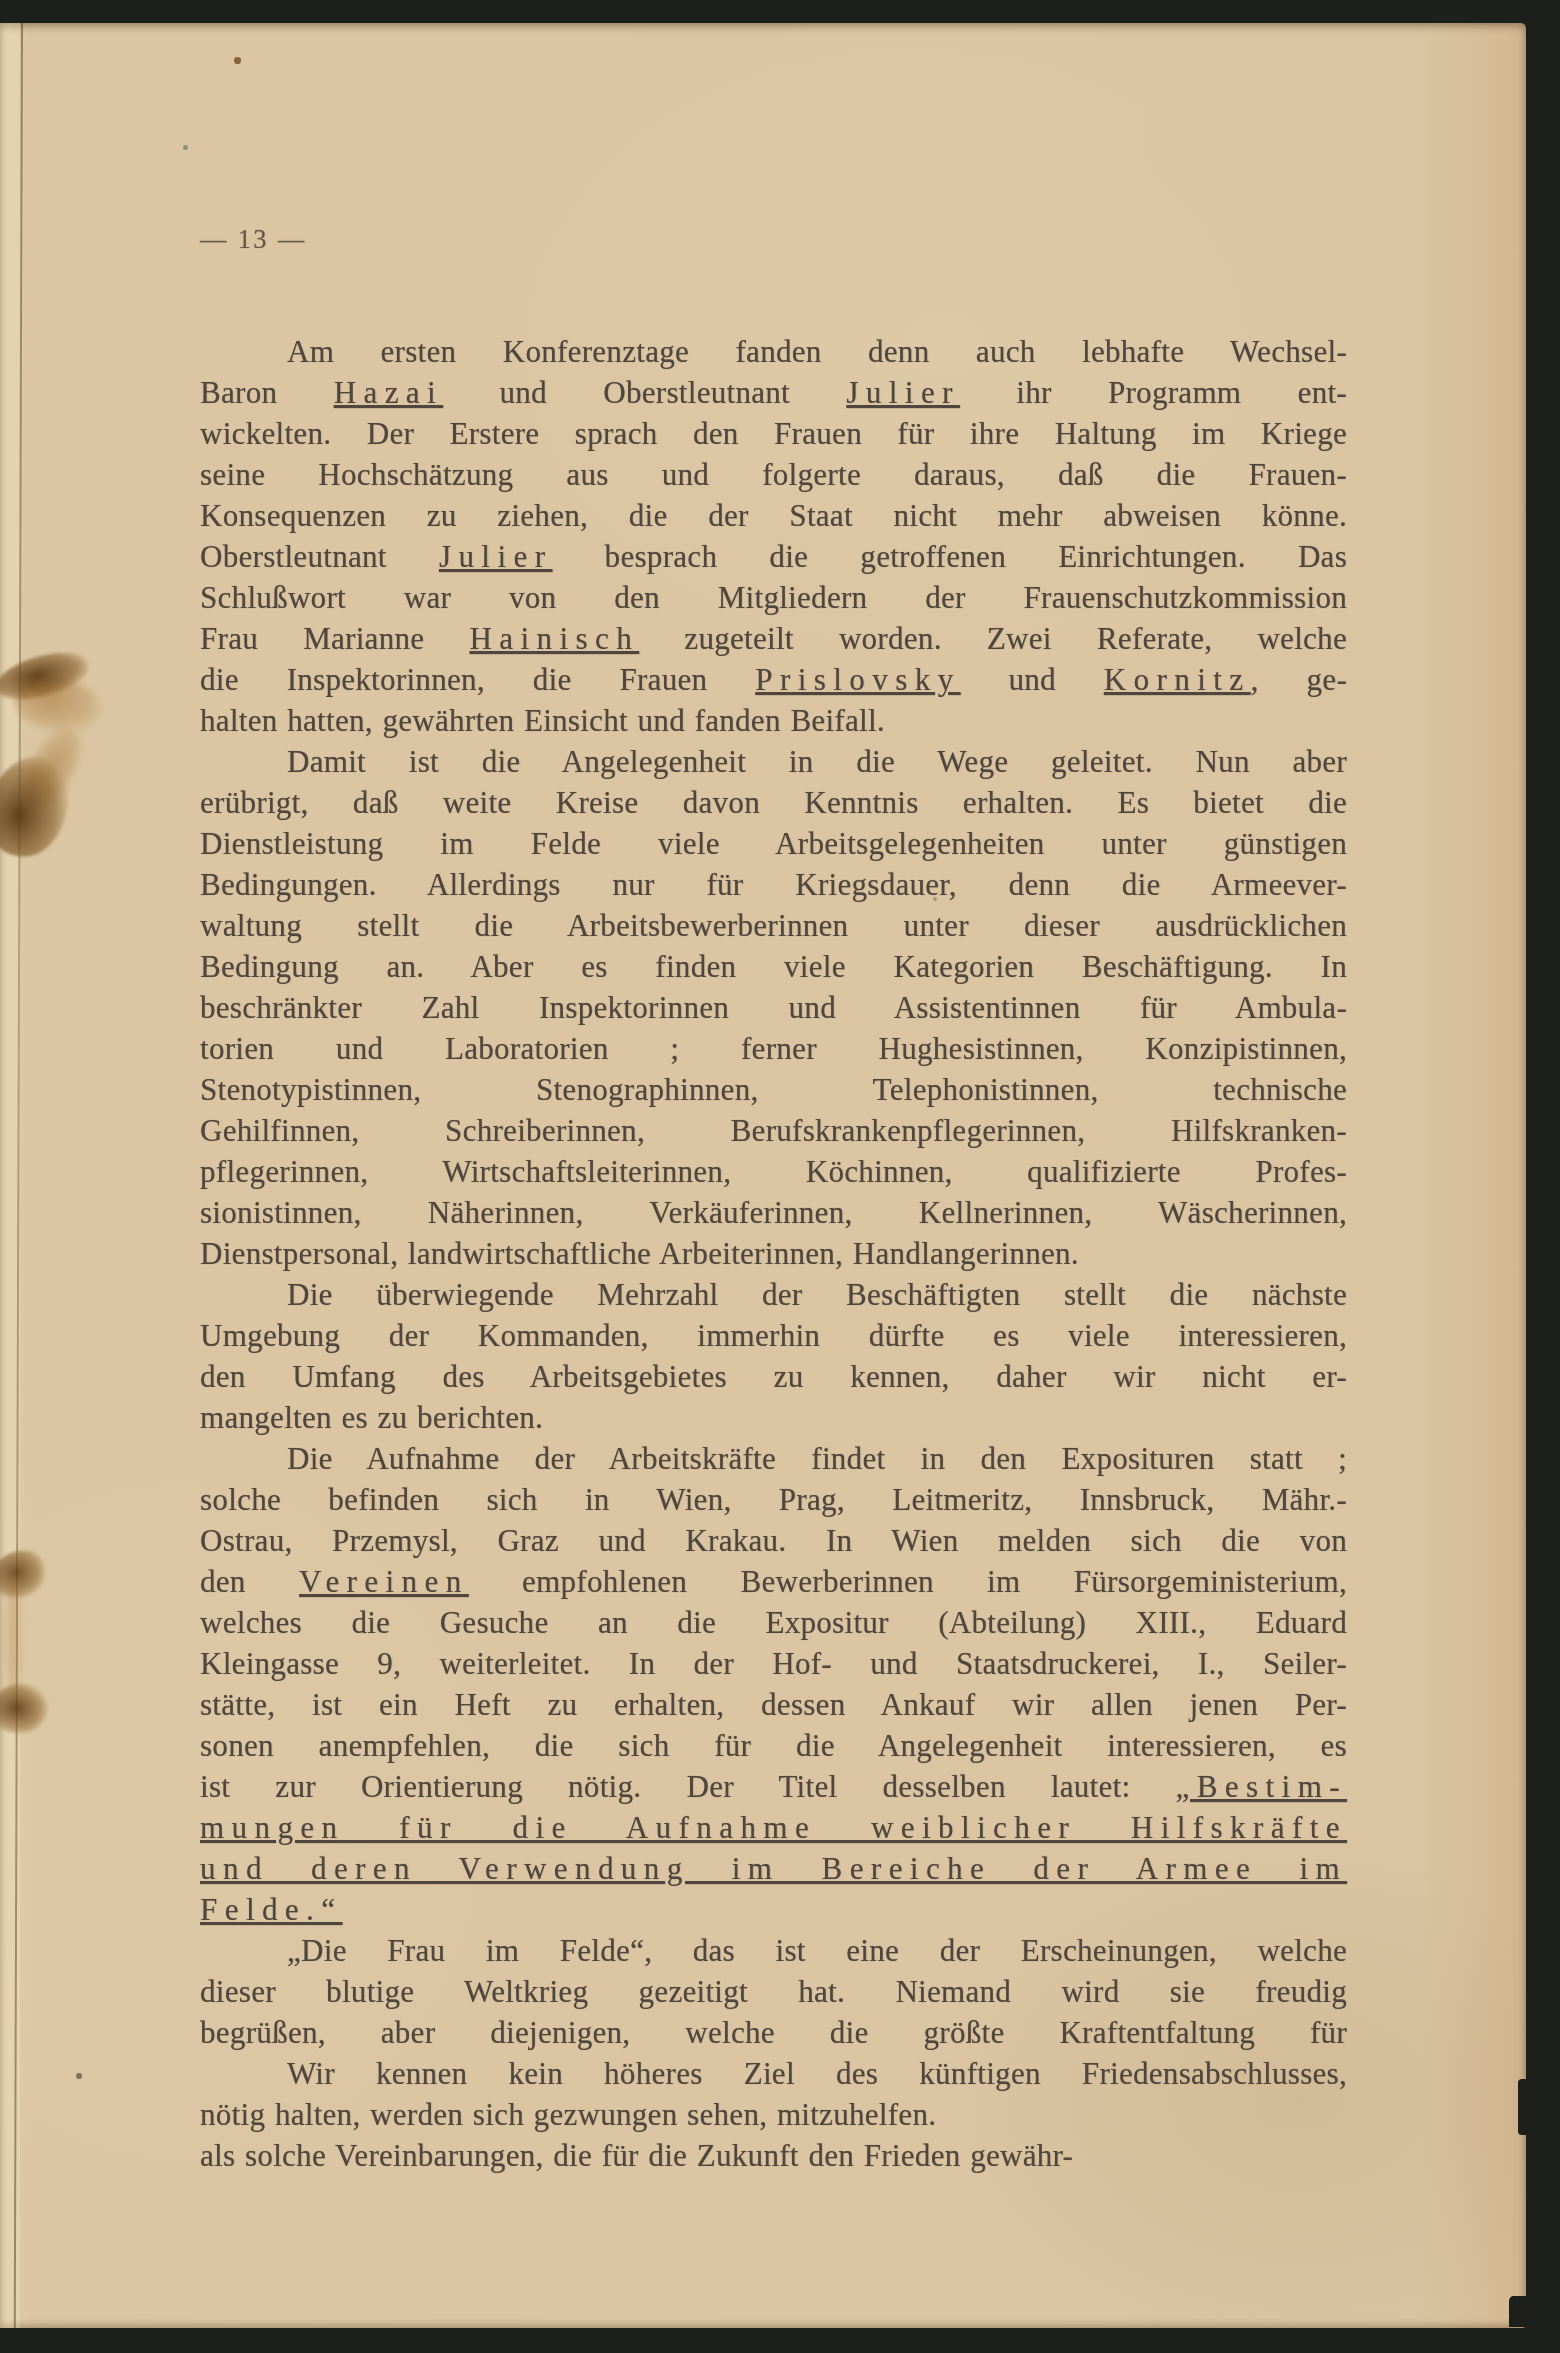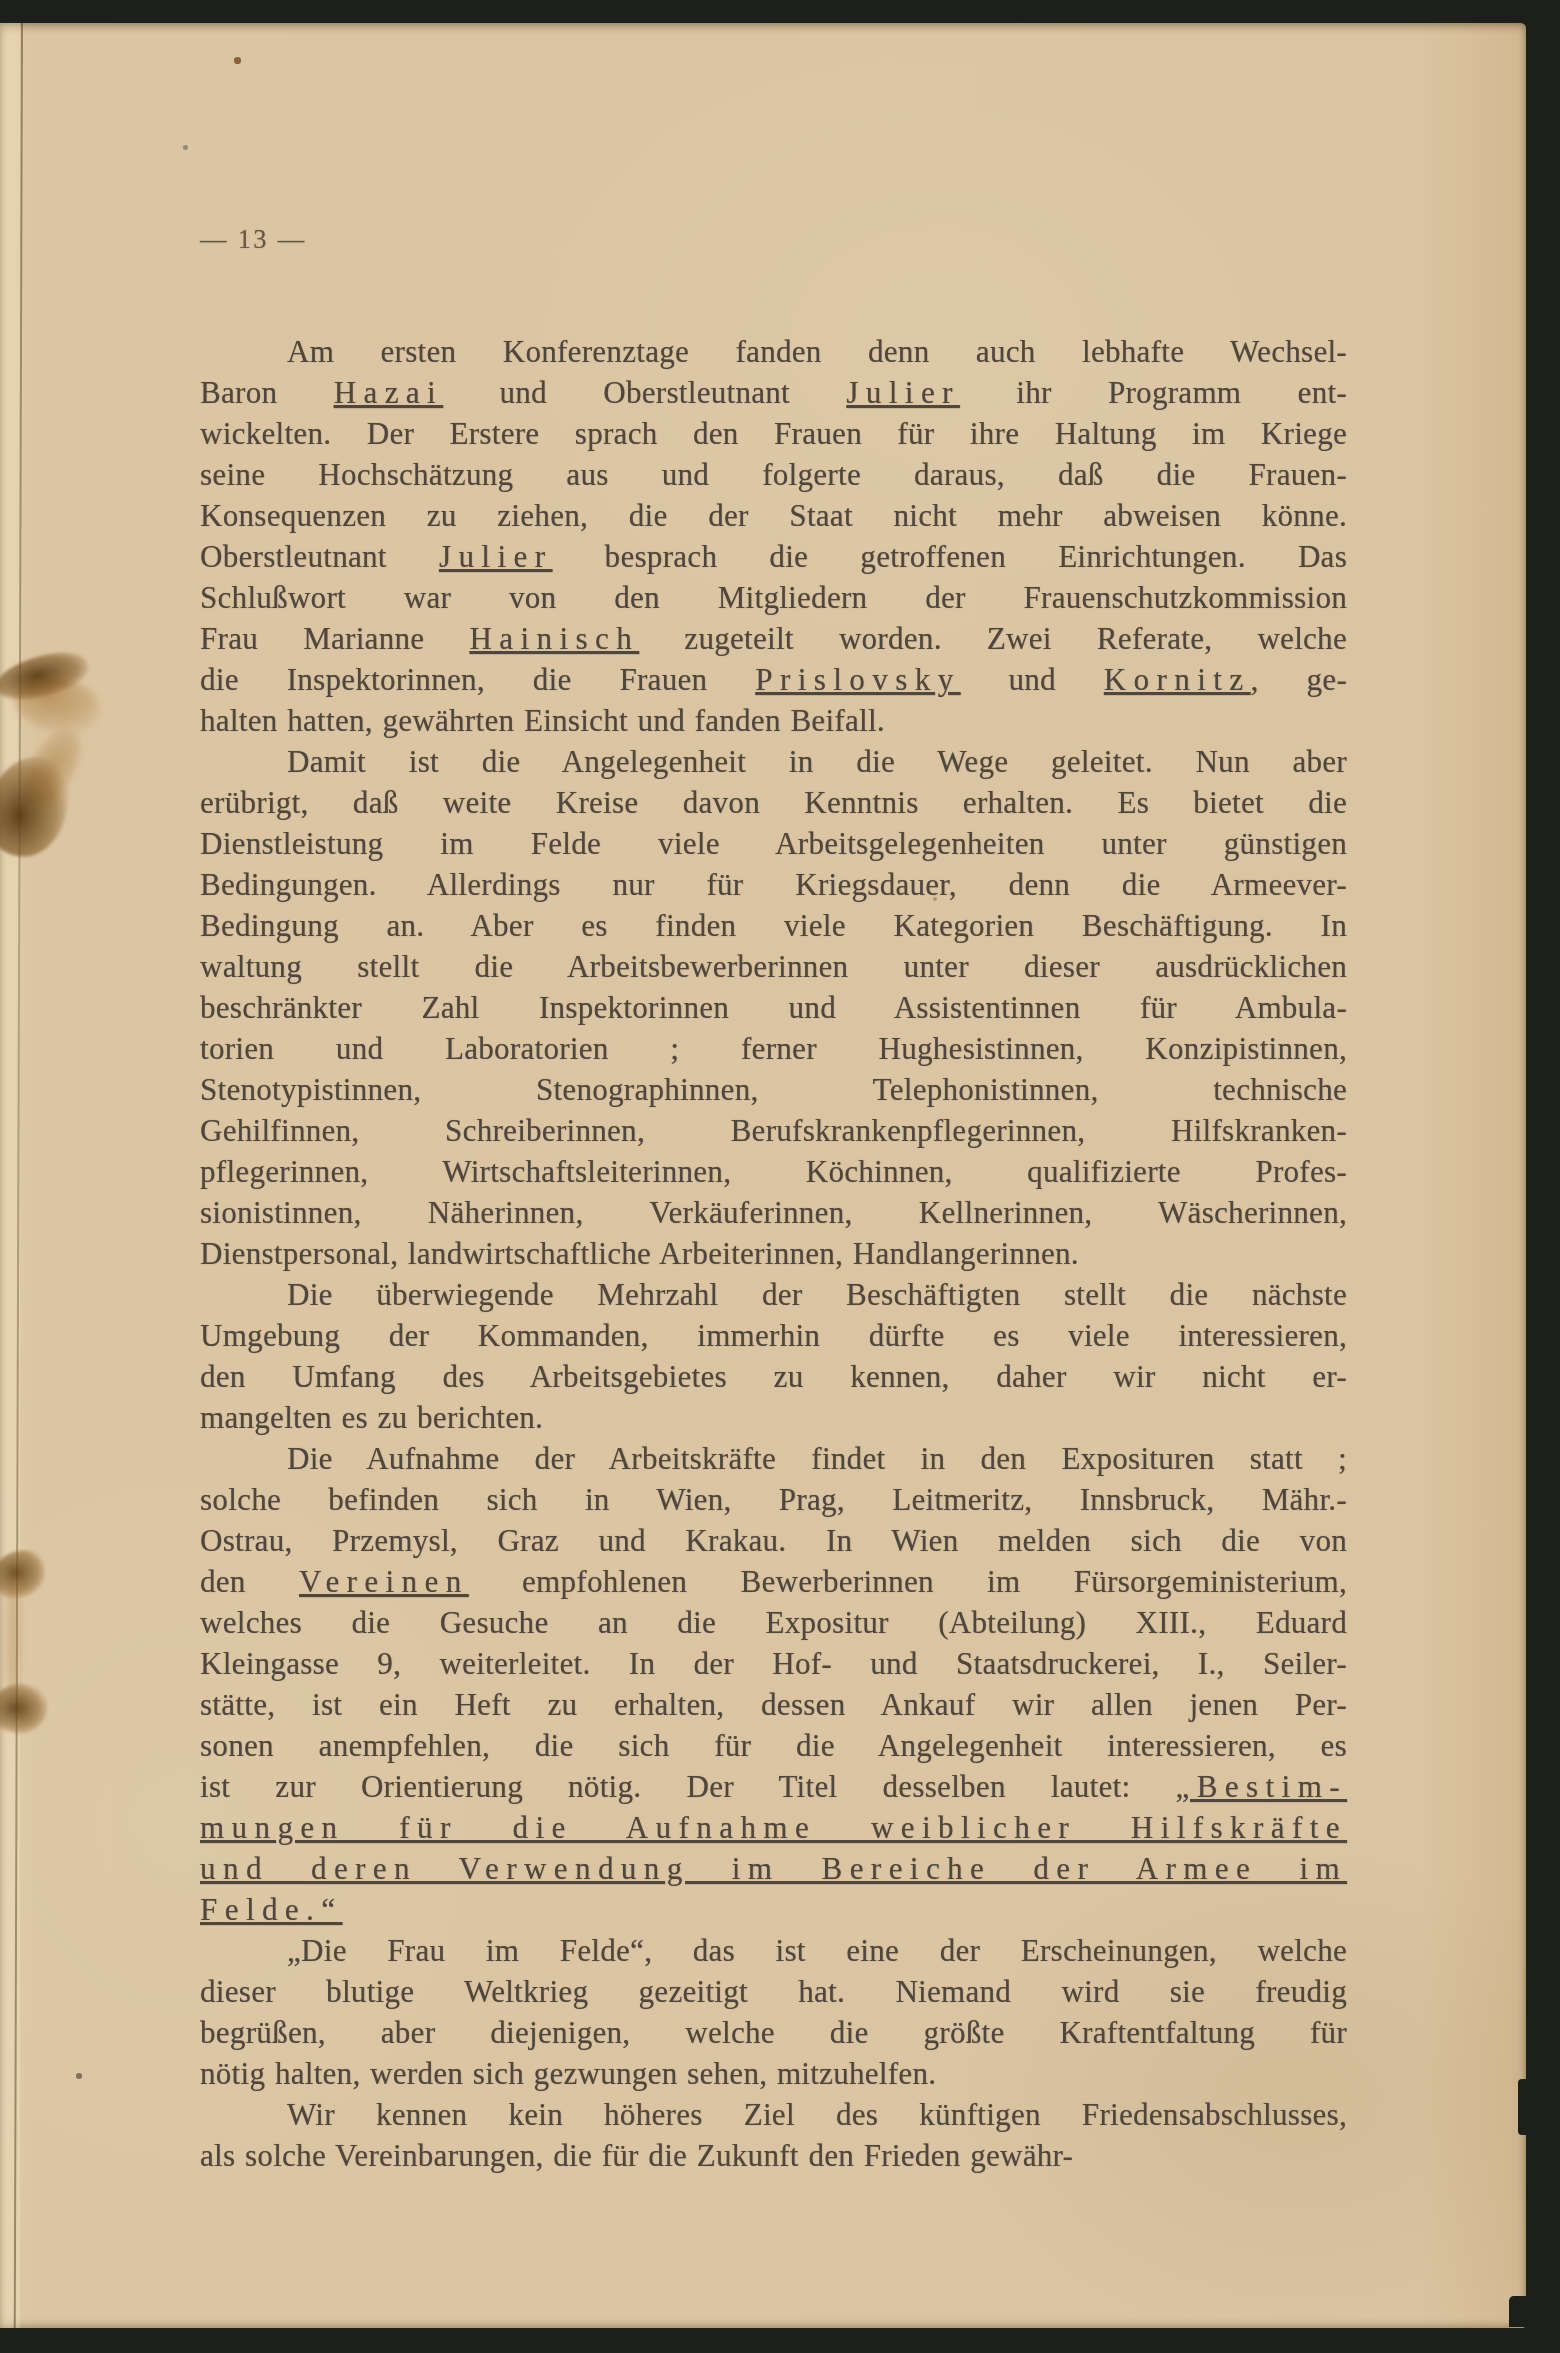--- a/index.html
+++ b/index.html
@@ -116,8 +116,8 @@
       <div class="line"><span>erübrigt, daß weite Kreise davon Kenntnis erhalten. Es bietet die</span></div>
       <div class="line"><span>Dienstleistung im Felde viele Arbeitsgelegenheiten unter günstigen</span></div>
       <div class="line"><span>Bedingungen. Allerdings nur für Kriegsdauer, denn die Armeever-</span></div>
+      <div class="line"><span>waltung stellt die Arbeitsbewerberinnen unter dieser ausdrücklichen</span></div>
       <div class="line"><span>Bedingung an. Aber es finden viele Kategorien Beschäftigung. In</span></div>
-      <div class="line"><span>waltung stellt die Arbeitsbewerberinnen unter dieser ausdrücklichen</span></div>
       <div class="line"><span>beschränkter Zahl Inspektorinnen und Assistentinnen für Ambula-</span></div>
       <div class="line"><span>torien und Laboratorien ; ferner Hughesistinnen, Konzipistinnen,</span></div>
       <div class="line"><span>Stenotypistinnen, Stenographinnen, Telephonistinnen, technische</span></div>

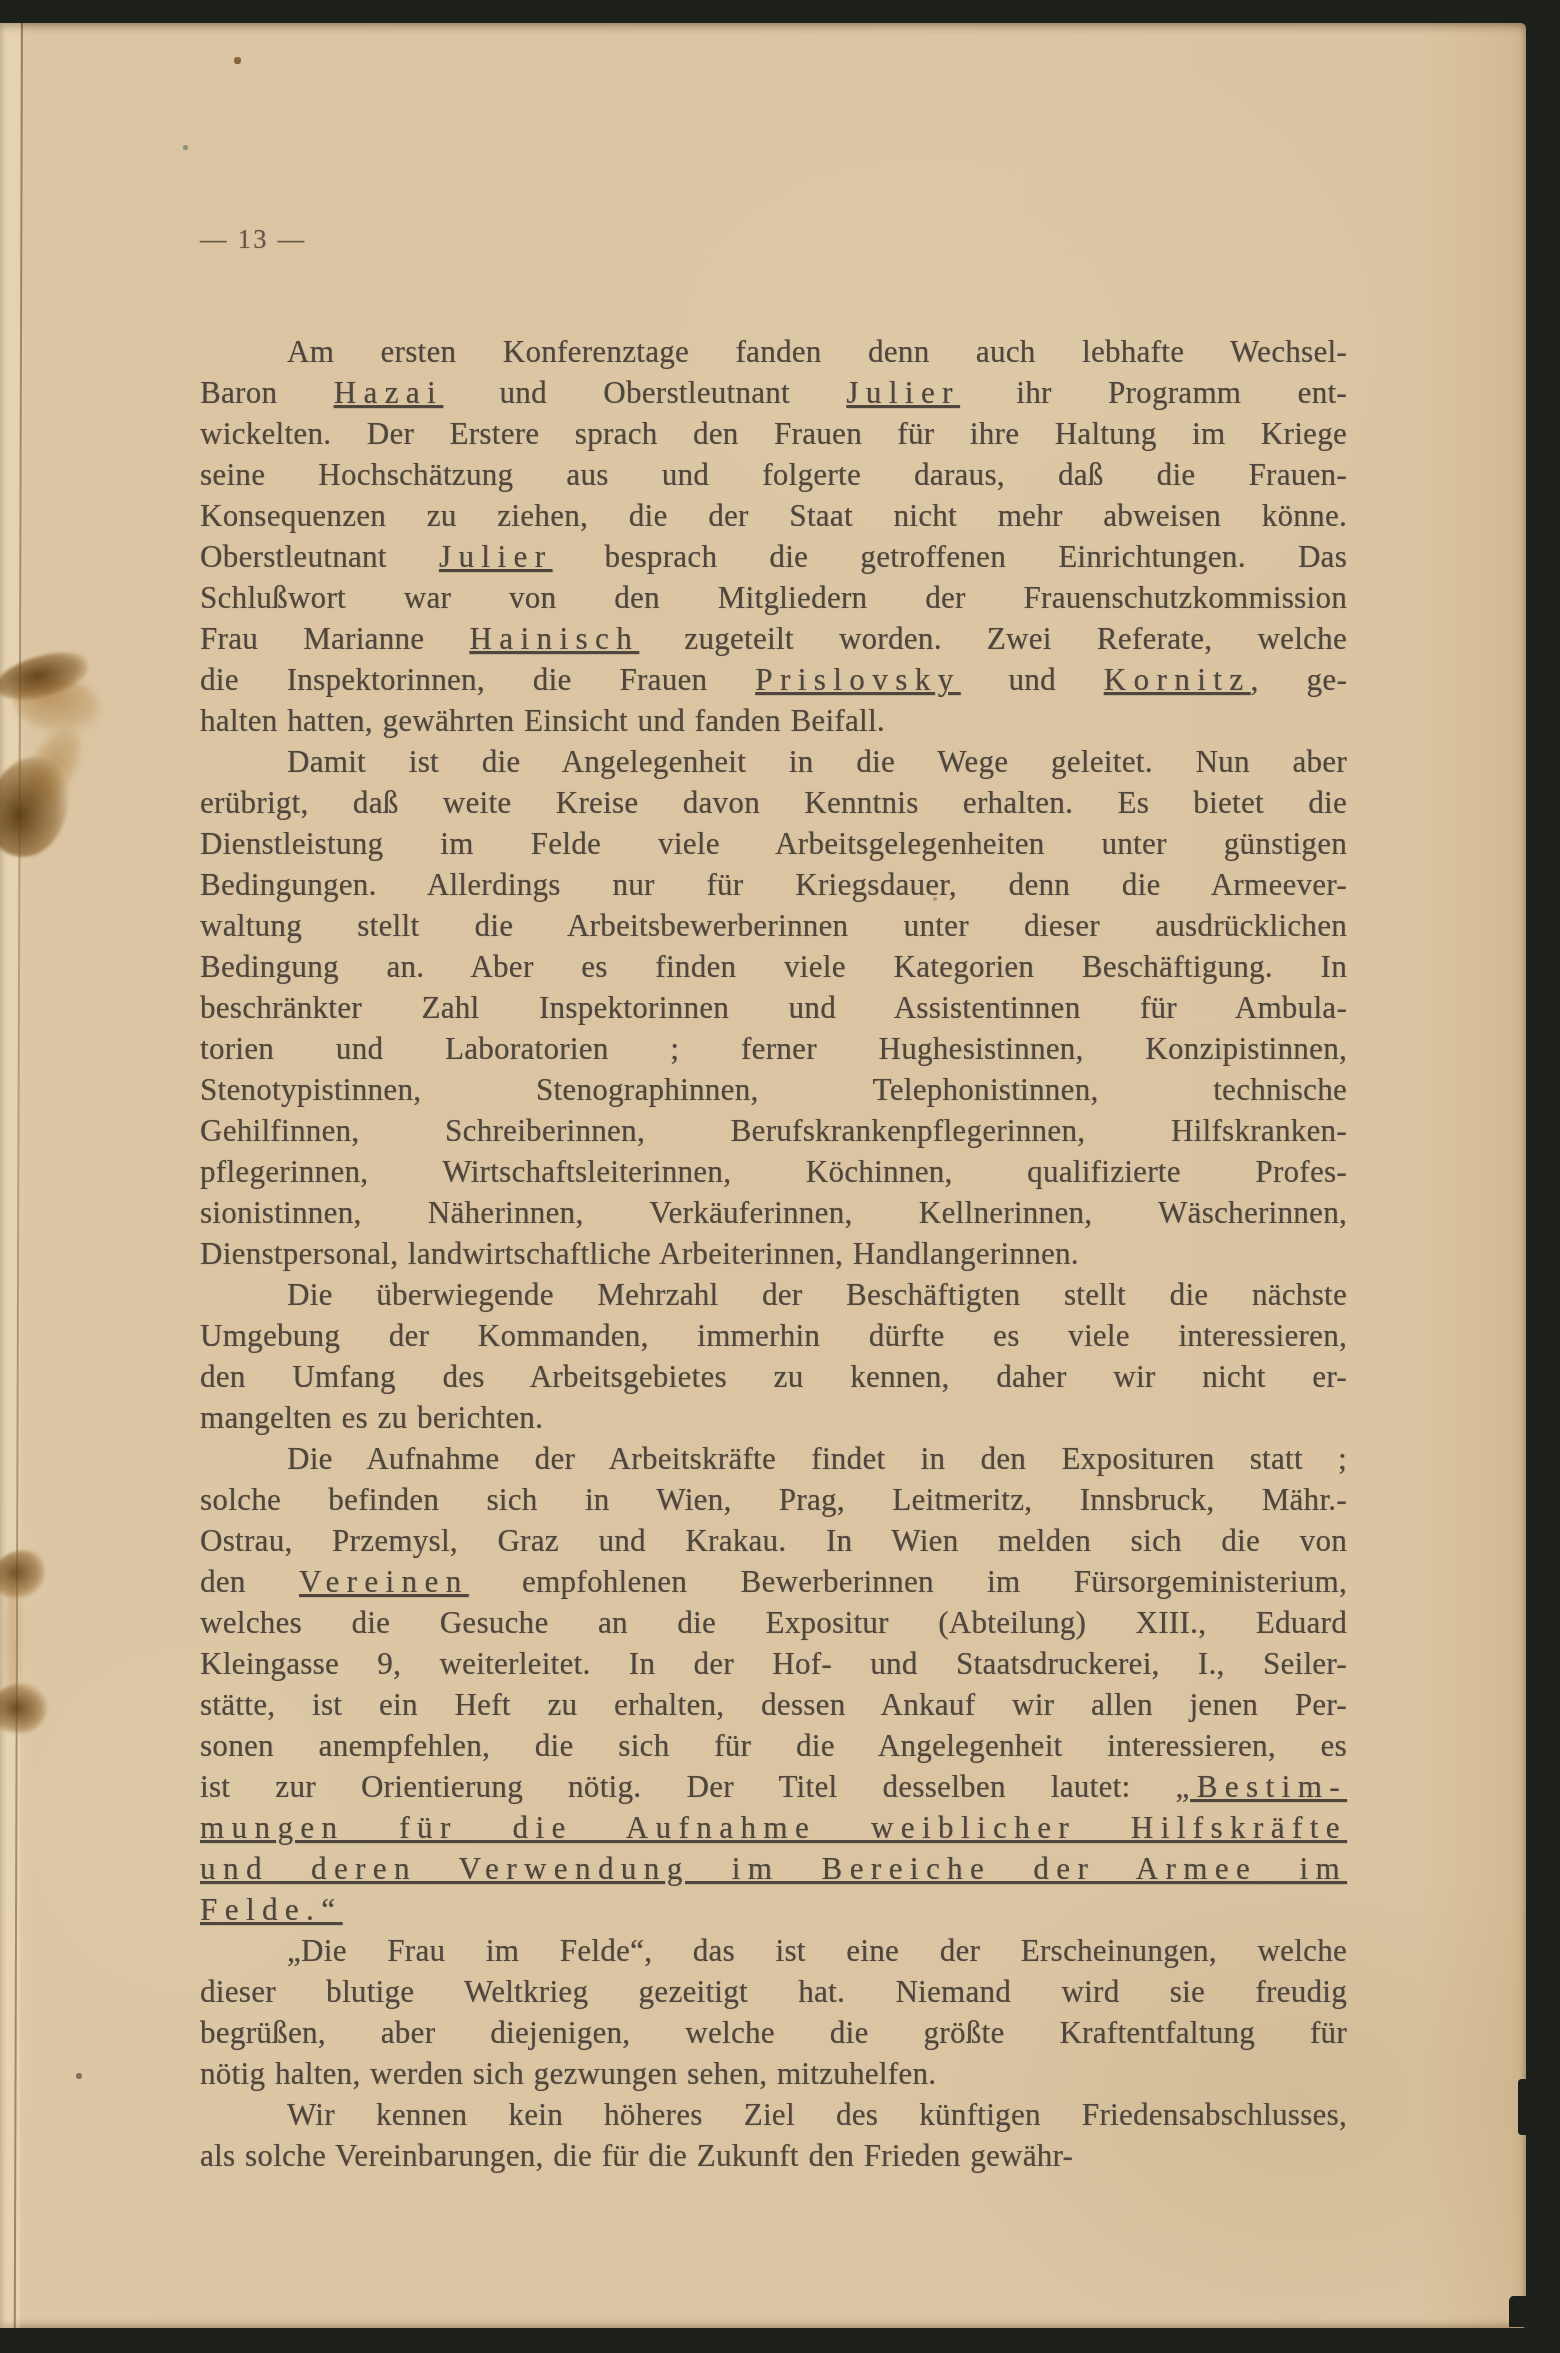--- a/index.html
+++ b/index.html
@@ -144,8 +144,8 @@
       <div class="line indent"><span>„Die Frau im Felde“, das ist eine der Erscheinungen, welche</span></div>
       <div class="line"><span>dieser blutige Weltkrieg gezeitigt hat. Niemand wird sie freudig</span></div>
       <div class="line"><span>begrüßen, aber diejenigen, welche die größte Kraftentfaltung für</span></div>
+      <div class="line indent"><span>Wir kennen kein höheres Ziel des künftigen Friedensabschlusses,</span></div>
       <div class="line last"><span>nötig halten, werden sich gezwungen sehen, mitzuhelfen.</span></div>
-      <div class="line indent"><span>Wir kennen kein höheres Ziel des künftigen Friedensabschlusses,</span></div>
       <div class="line last"><span>als solche Vereinbarungen, die für die Zukunft den Frieden gewähr-</span></div>
     </div>
 

